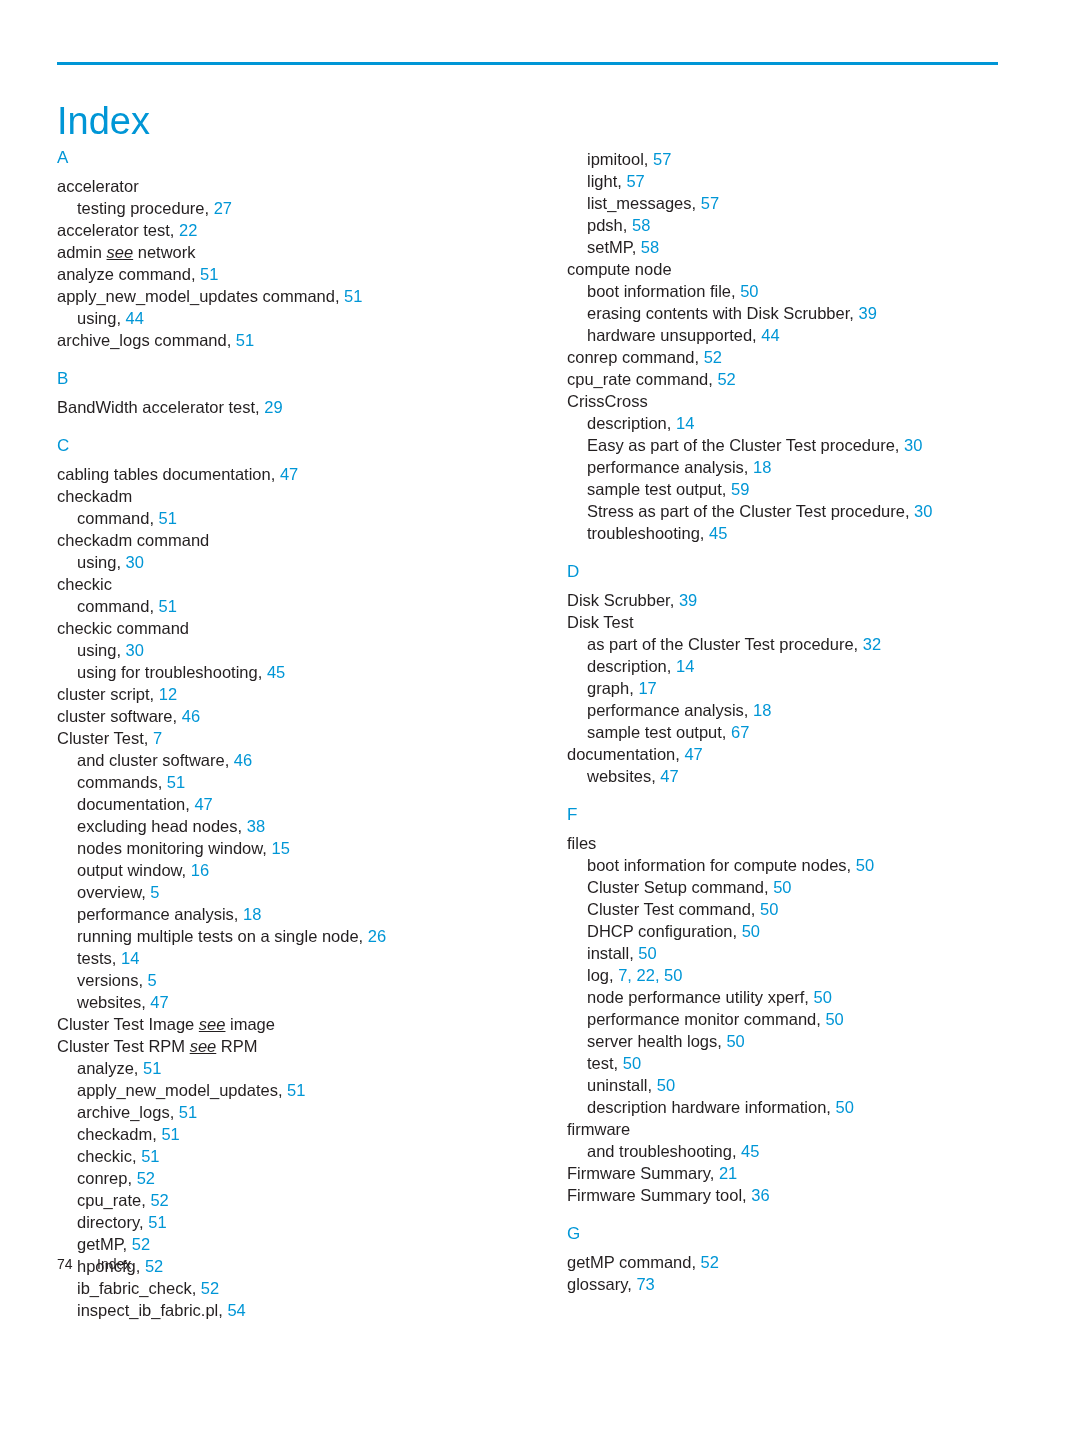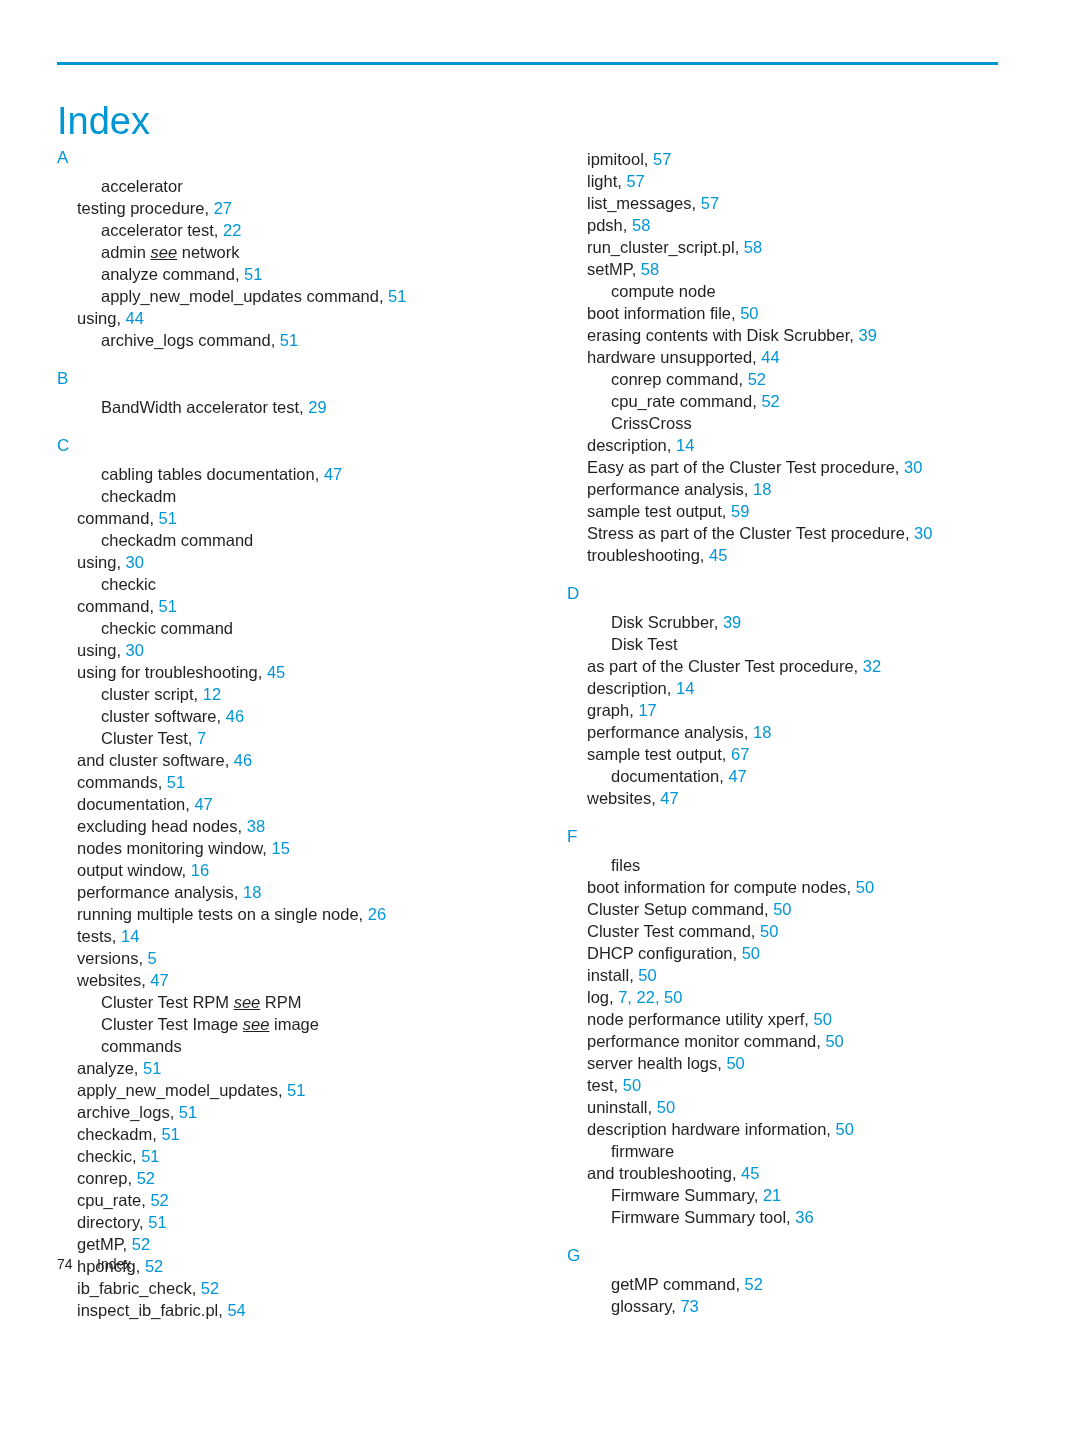--- a/index.html
+++ b/index.html
@@ -67,7 +67,6 @@
   }
   .entry.lvl1 {
     padding-left: 0px;
-    margin-left: 44px;
   }
   .entry.lvl2 {
     padding-left: 20px;

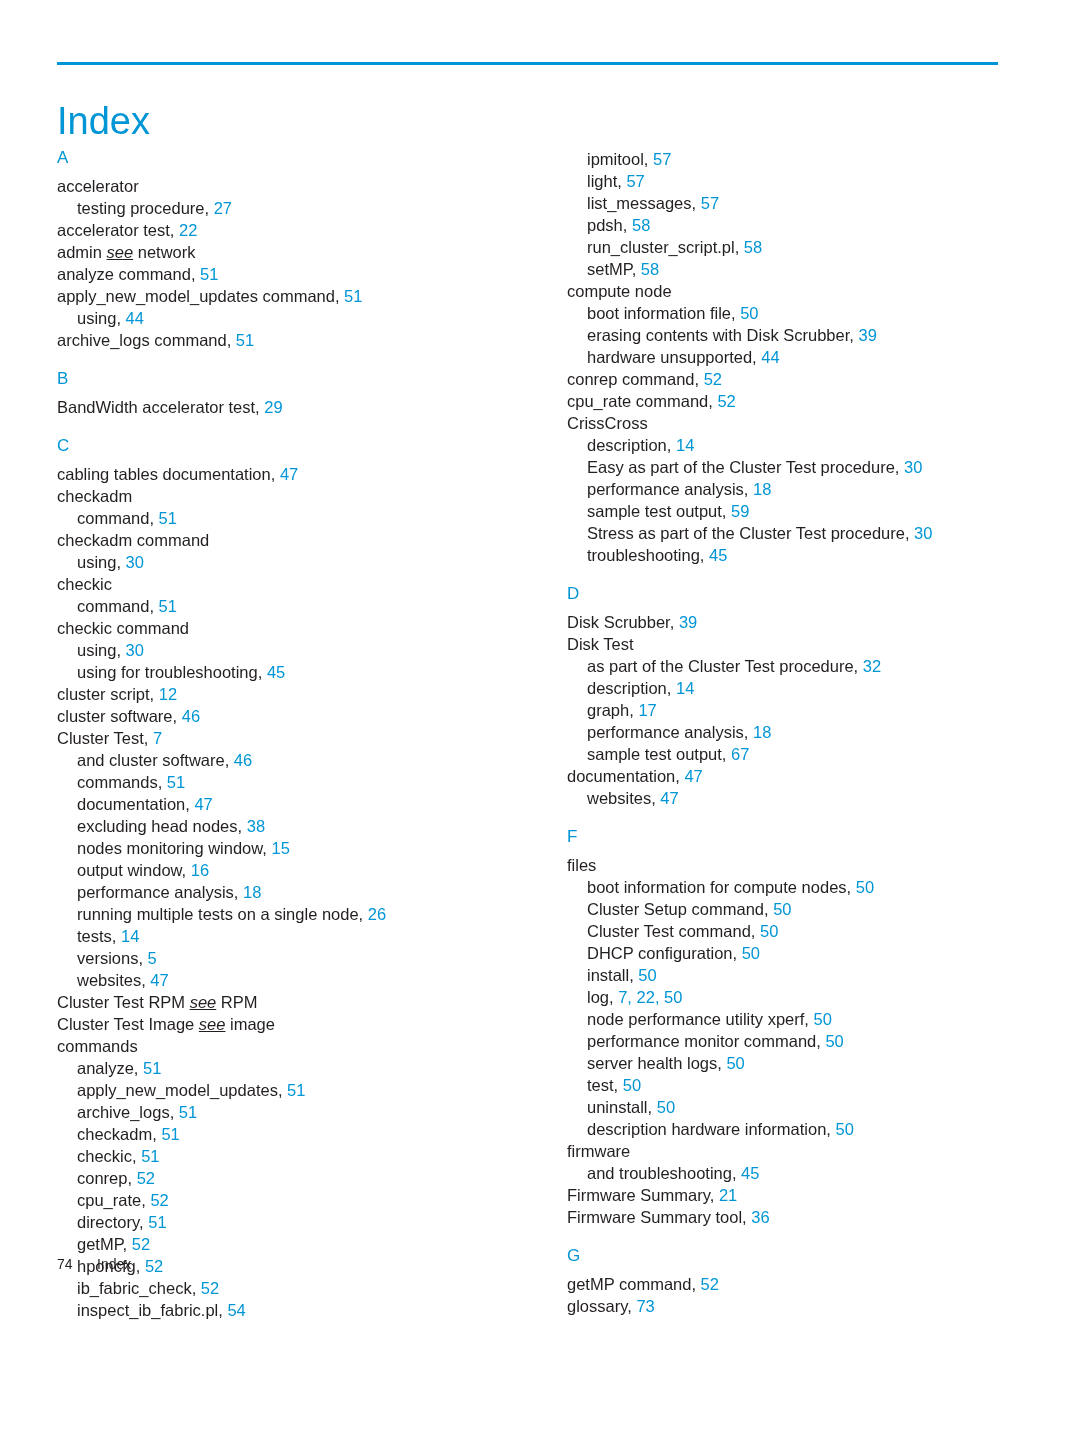--- a/index.html
+++ b/index.html
@@ -156,7 +156,6 @@
         <div class="entry lvl2"><span>light,</span><span class="pg"> 57</span></div>
         <div class="entry lvl2"><span>list_messages,</span><span class="pg"> 57</span></div>
         <div class="entry lvl2"><span>pdsh,</span><span class="pg"> 58</span></div>
-        <div class="entry lvl2"><span>run_cluster_script.pl,</span><span class="pg"> 58</span></div>
         <div class="entry lvl2"><span>setMP,</span><span class="pg"> 58</span></div>
         <div class="entry lvl1"><span>compute node</span></div>
         <div class="entry lvl2"><span>boot information file,</span><span class="pg"> 50</span></div>

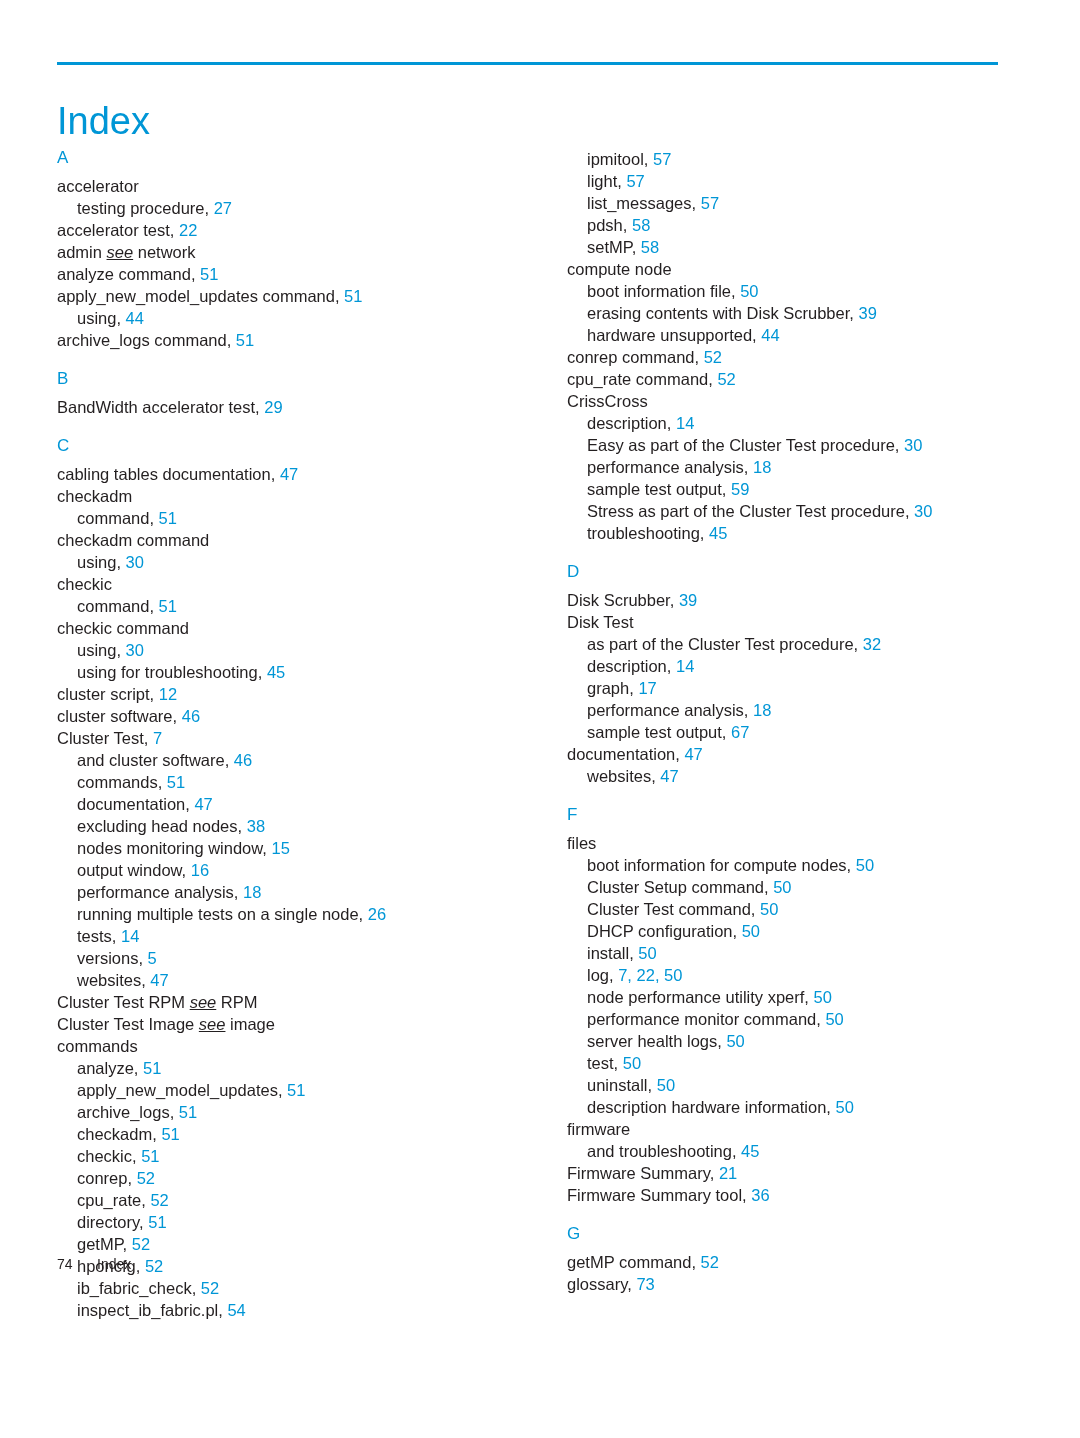--- a/index.html
+++ b/index.html
@@ -130,6 +130,7 @@
         <div class="entry lvl2"><span>excluding head nodes,</span><span class="pg"> 38</span></div>
         <div class="entry lvl2"><span>nodes monitoring window,</span><span class="pg"> 15</span></div>
         <div class="entry lvl2"><span>output window,</span><span class="pg"> 16</span></div>
+        <div class="entry lvl2"><span>overview,</span><span class="pg"> 5</span></div>
         <div class="entry lvl2"><span>performance analysis,</span><span class="pg"> 18</span></div>
         <div class="entry lvl2"><span>running multiple tests on a single node,</span><span class="pg"> 26</span></div>
         <div class="entry lvl2"><span>tests,</span><span class="pg"> 14</span></div>

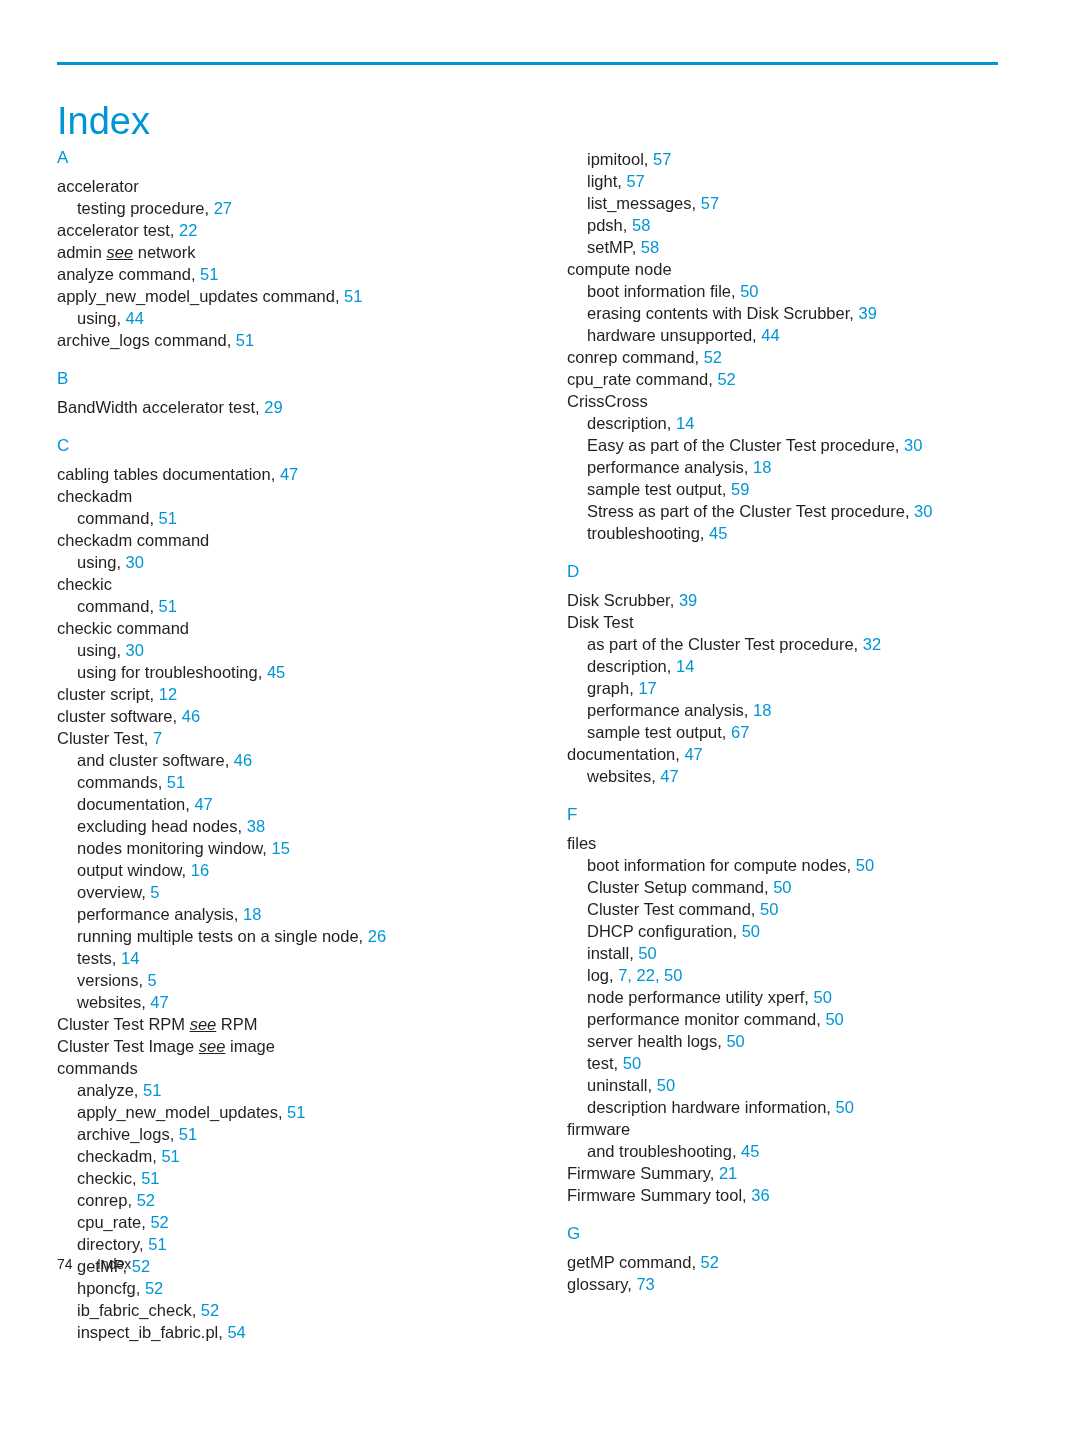--- a/index.html
+++ b/index.html
@@ -136,8 +136,8 @@
         <div class="entry lvl2"><span>tests,</span><span class="pg"> 14</span></div>
         <div class="entry lvl2"><span>versions,</span><span class="pg"> 5</span></div>
         <div class="entry lvl2"><span>websites,</span><span class="pg"> 47</span></div>
+        <div class="entry lvl1"><span>Cluster Test Image </span><span class="ital">see</span><span> image</span></div>
         <div class="entry lvl1"><span>Cluster Test RPM </span><span class="ital">see</span><span> RPM</span></div>
-        <div class="entry lvl1"><span>Cluster Test Image </span><span class="ital">see</span><span> image</span></div>
         <div class="entry lvl1"><span>commands</span></div>
         <div class="entry lvl2"><span>analyze,</span><span class="pg"> 51</span></div>
         <div class="entry lvl2"><span>apply_new_model_updates,</span><span class="pg"> 51</span></div>

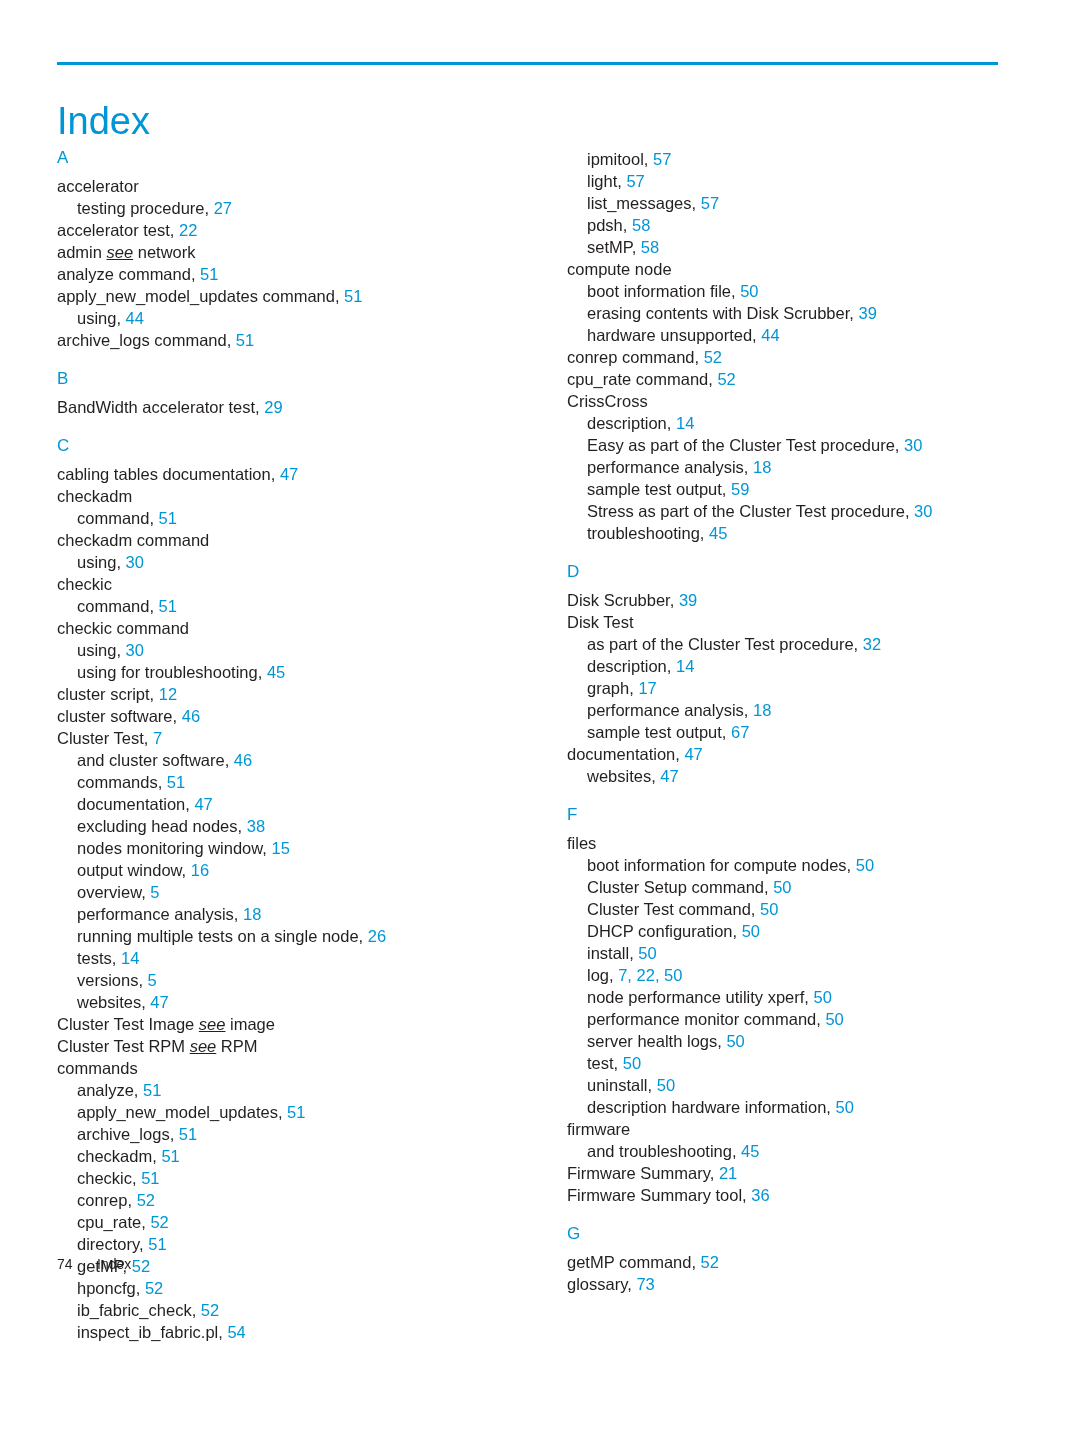--- a/index.html
+++ b/index.html
@@ -138,7 +138,6 @@
         <div class="entry lvl2"><span>websites,</span><span class="pg"> 47</span></div>
         <div class="entry lvl1"><span>Cluster Test Image </span><span class="ital">see</span><span> image</span></div>
         <div class="entry lvl1"><span>Cluster Test RPM </span><span class="ital">see</span><span> RPM</span></div>
-        <div class="entry lvl1"><span>commands</span></div>
         <div class="entry lvl2"><span>analyze,</span><span class="pg"> 51</span></div>
         <div class="entry lvl2"><span>apply_new_model_updates,</span><span class="pg"> 51</span></div>
         <div class="entry lvl2"><span>archive_logs,</span><span class="pg"> 51</span></div>

